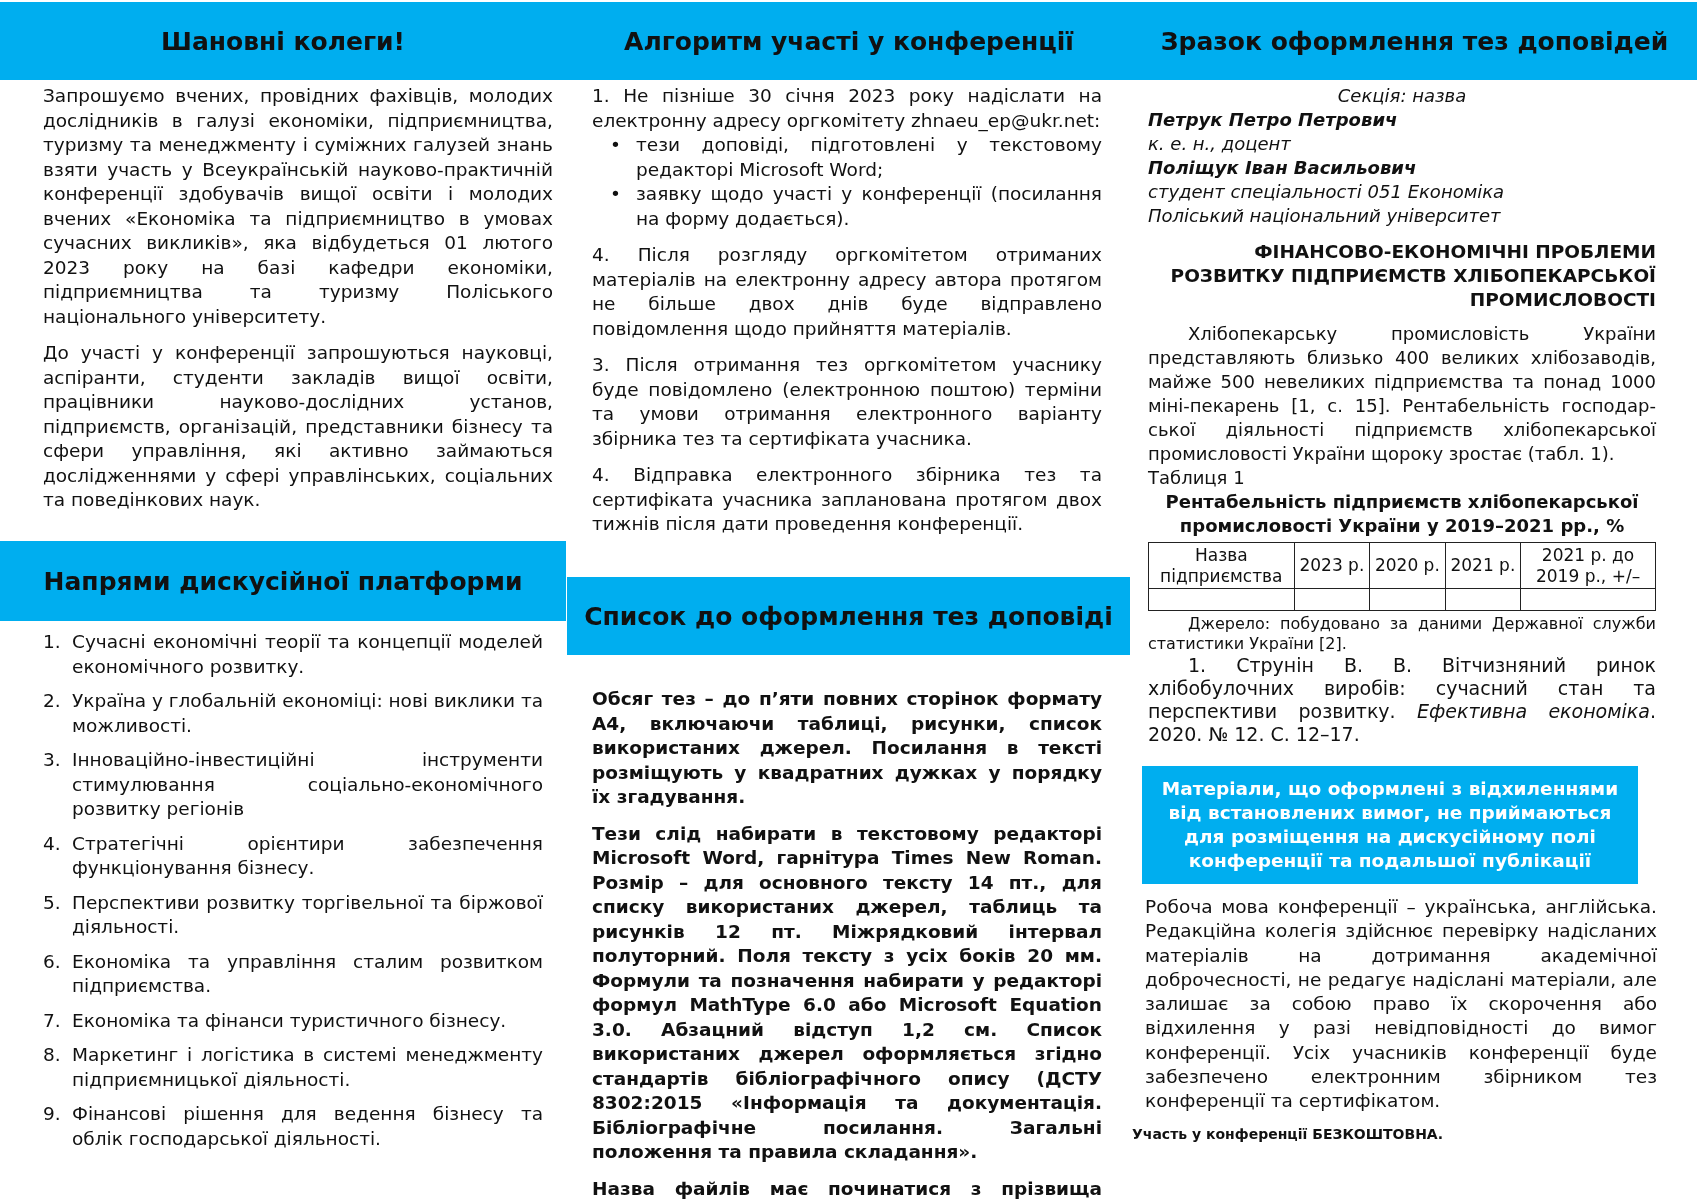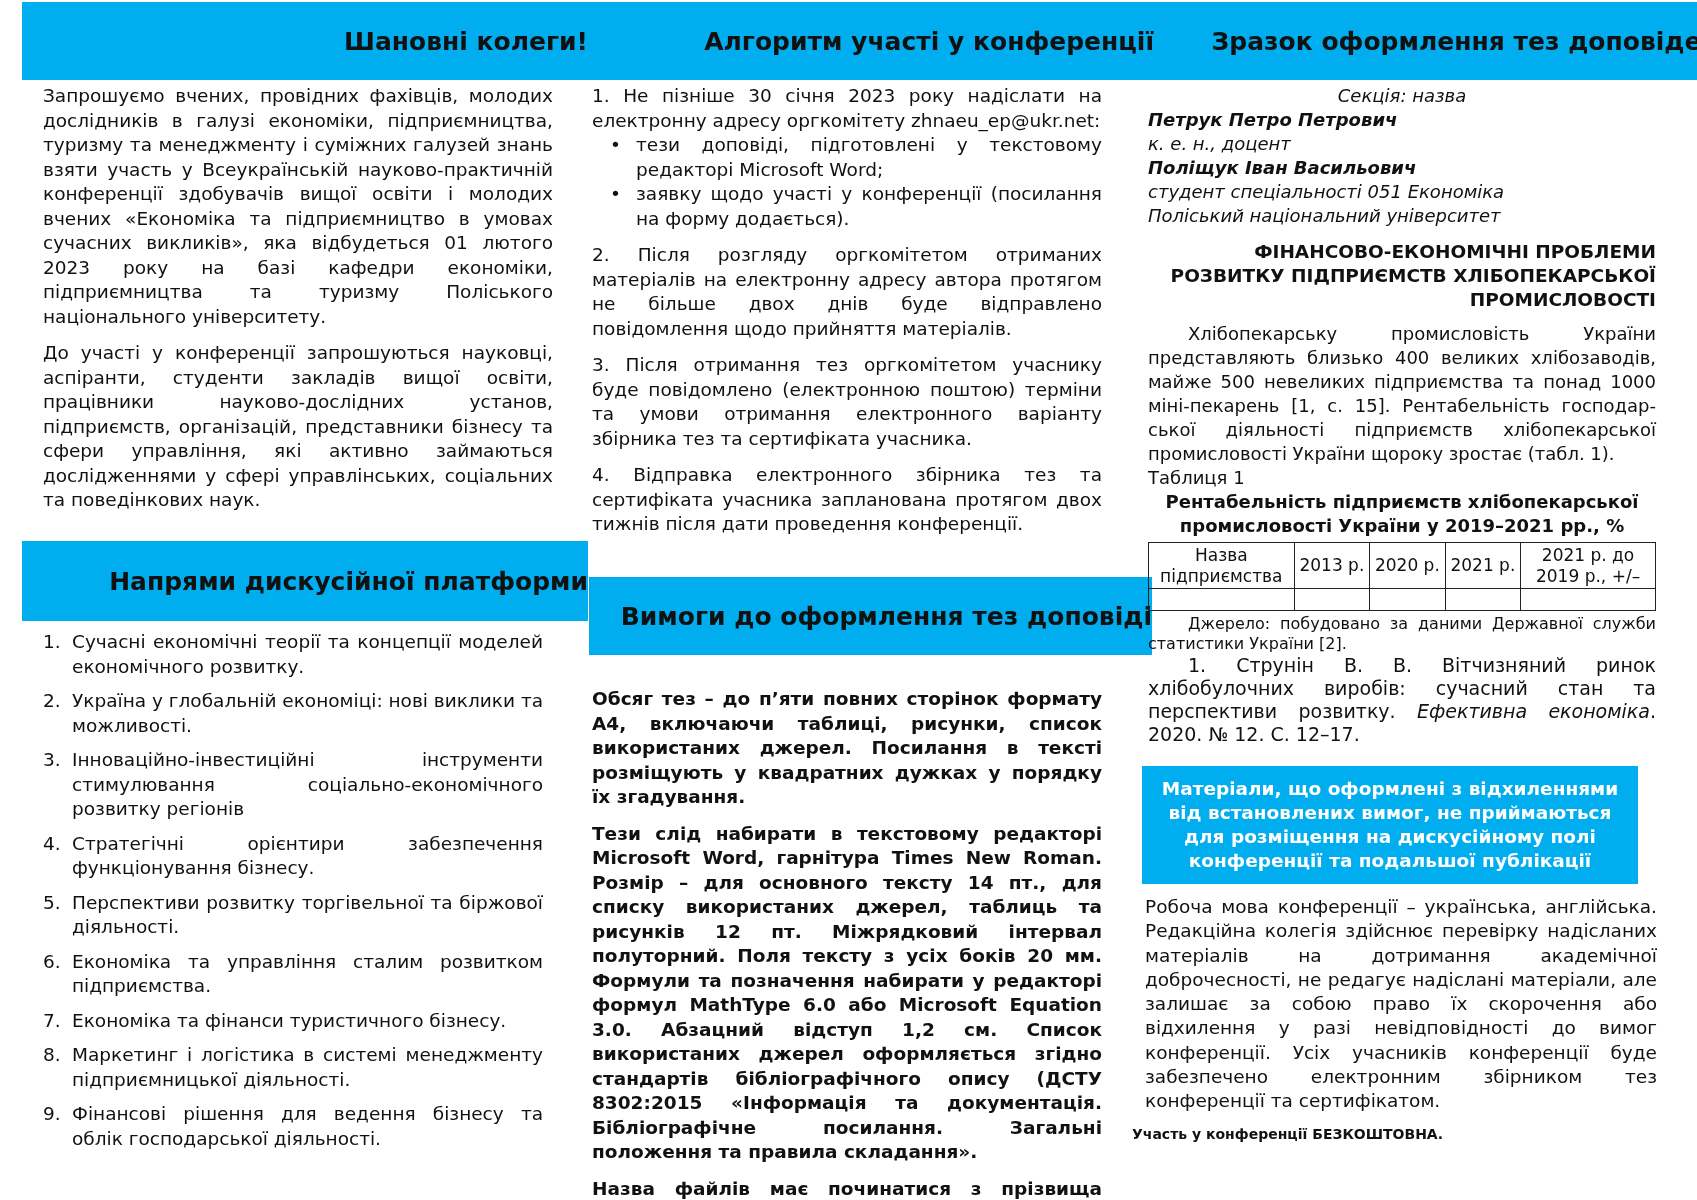--- a/index.html
+++ b/index.html
@@ -6,7 +6,7 @@
   html, body { width: 1697px; height: 1200px; background: #ffffff; overflow: hidden; }
   body { position: relative; font-family: "Liberation Sans", "DejaVu Sans", sans-serif; color: #111; }
 
-  .band { position: absolute; background: #00aeef; display: flex; align-items: center; justify-content: flex-end; margin-left: 22px; }
+  .band { position: absolute; background: #00aeef; display: flex; align-items: center; justify-content: center; }
   .band h2 { font-family: "DejaVu Sans", sans-serif; font-weight: bold; font-size: 25px; color: #111; letter-spacing: 0px; white-space: nowrap; }
 
   .col { position: absolute; font-family: "DejaVu Sans", sans-serif; font-size: 18.5px; line-height: 24.5px; text-align: justify; }

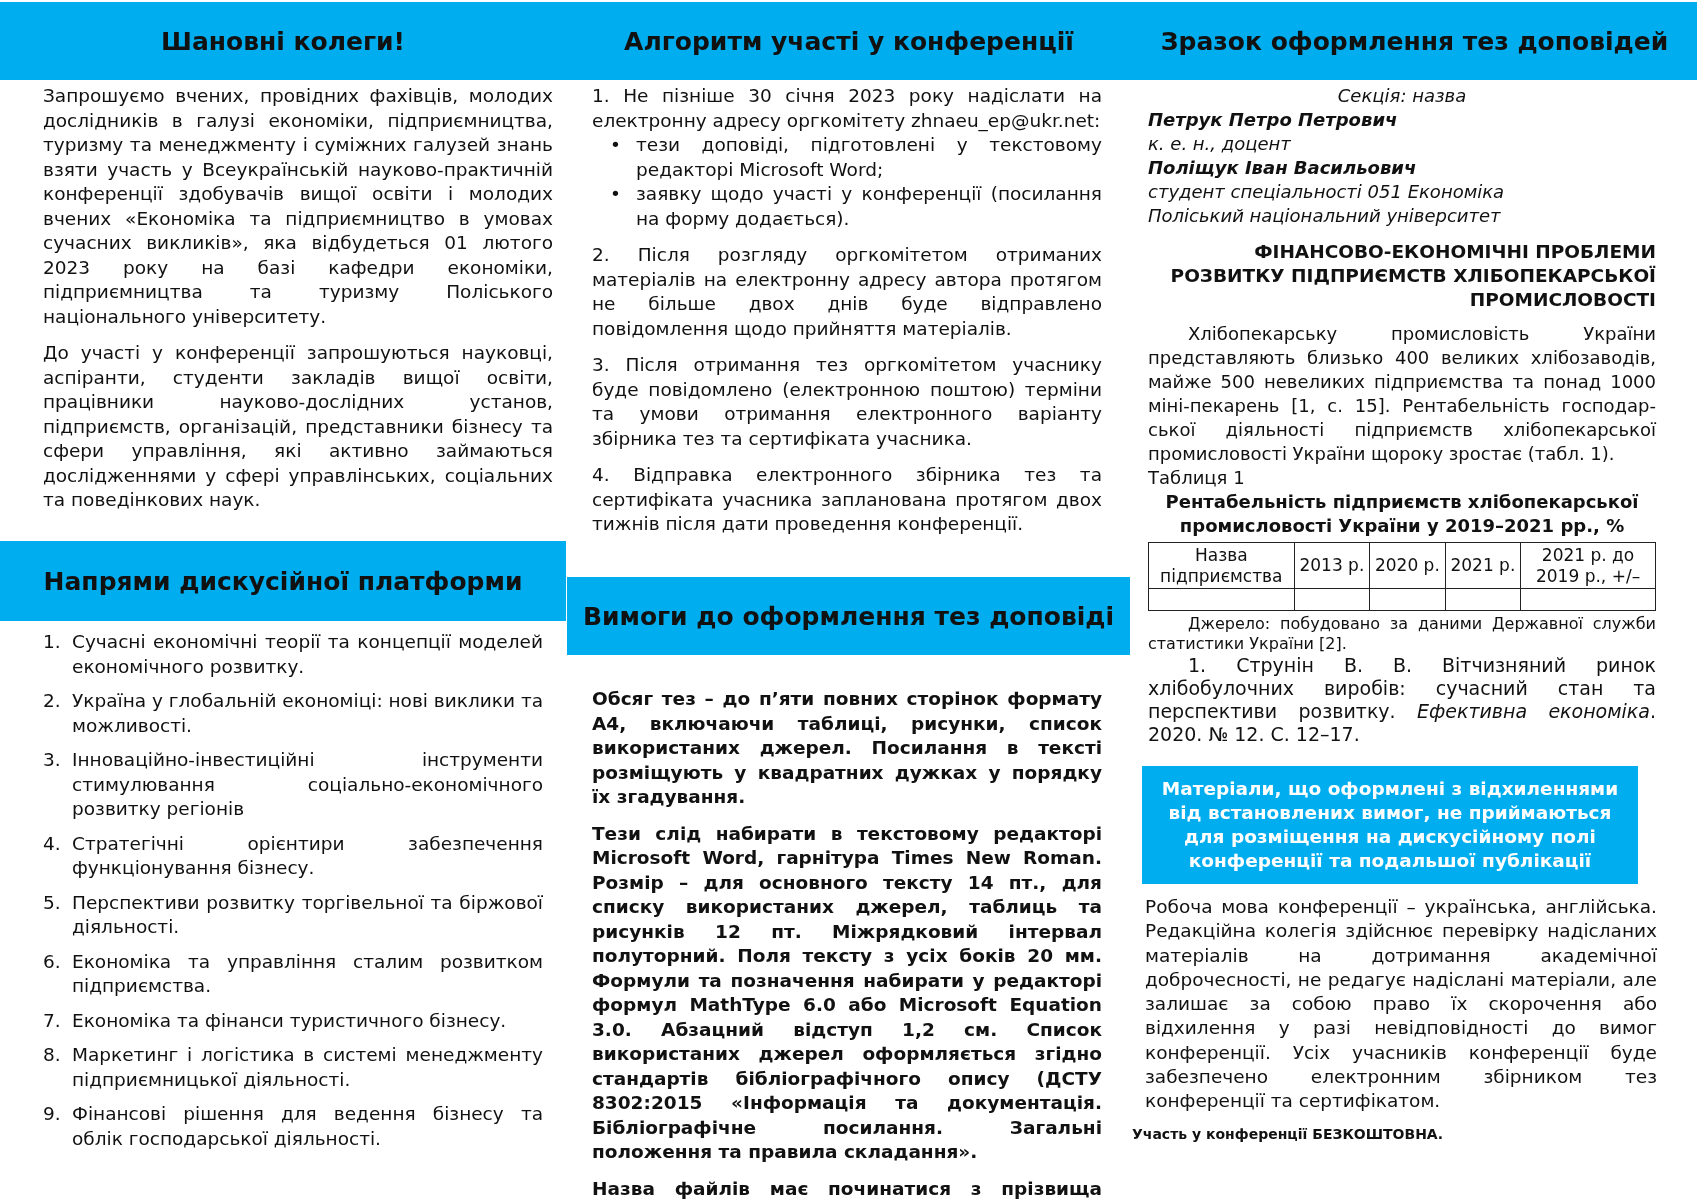--- a/index.html
+++ b/index.html
@@ -129,7 +129,7 @@
         <span class="txt">заявку щодо участі у конференції (посилання на форму додається).</span>
       </li>
   </ul>
-  <p>2. Після розгляду оргкомітетом отриманих матеріалів на електронну адресу автора протягом не більше двох днів буде відправлено повідомлення щодо прийняття матеріалів.</p>
+  <p>4. Після розгляду оргкомітетом отриманих матеріалів на електронну адресу автора протягом не більше двох днів буде відправлено повідомлення щодо прийняття матеріалів.</p>
   <p>3. Після отримання тез оргкомітетом учаснику буде повідомлено (електронною поштою) терміни та умови отримання електронного варіанту збірника тез та сертифіката учасника.</p>
   <p>4. Відправка електронного збірника тез та сертифіката учасника запланована протягом двох тижнів після дати проведення конференції.</p>
 </div>

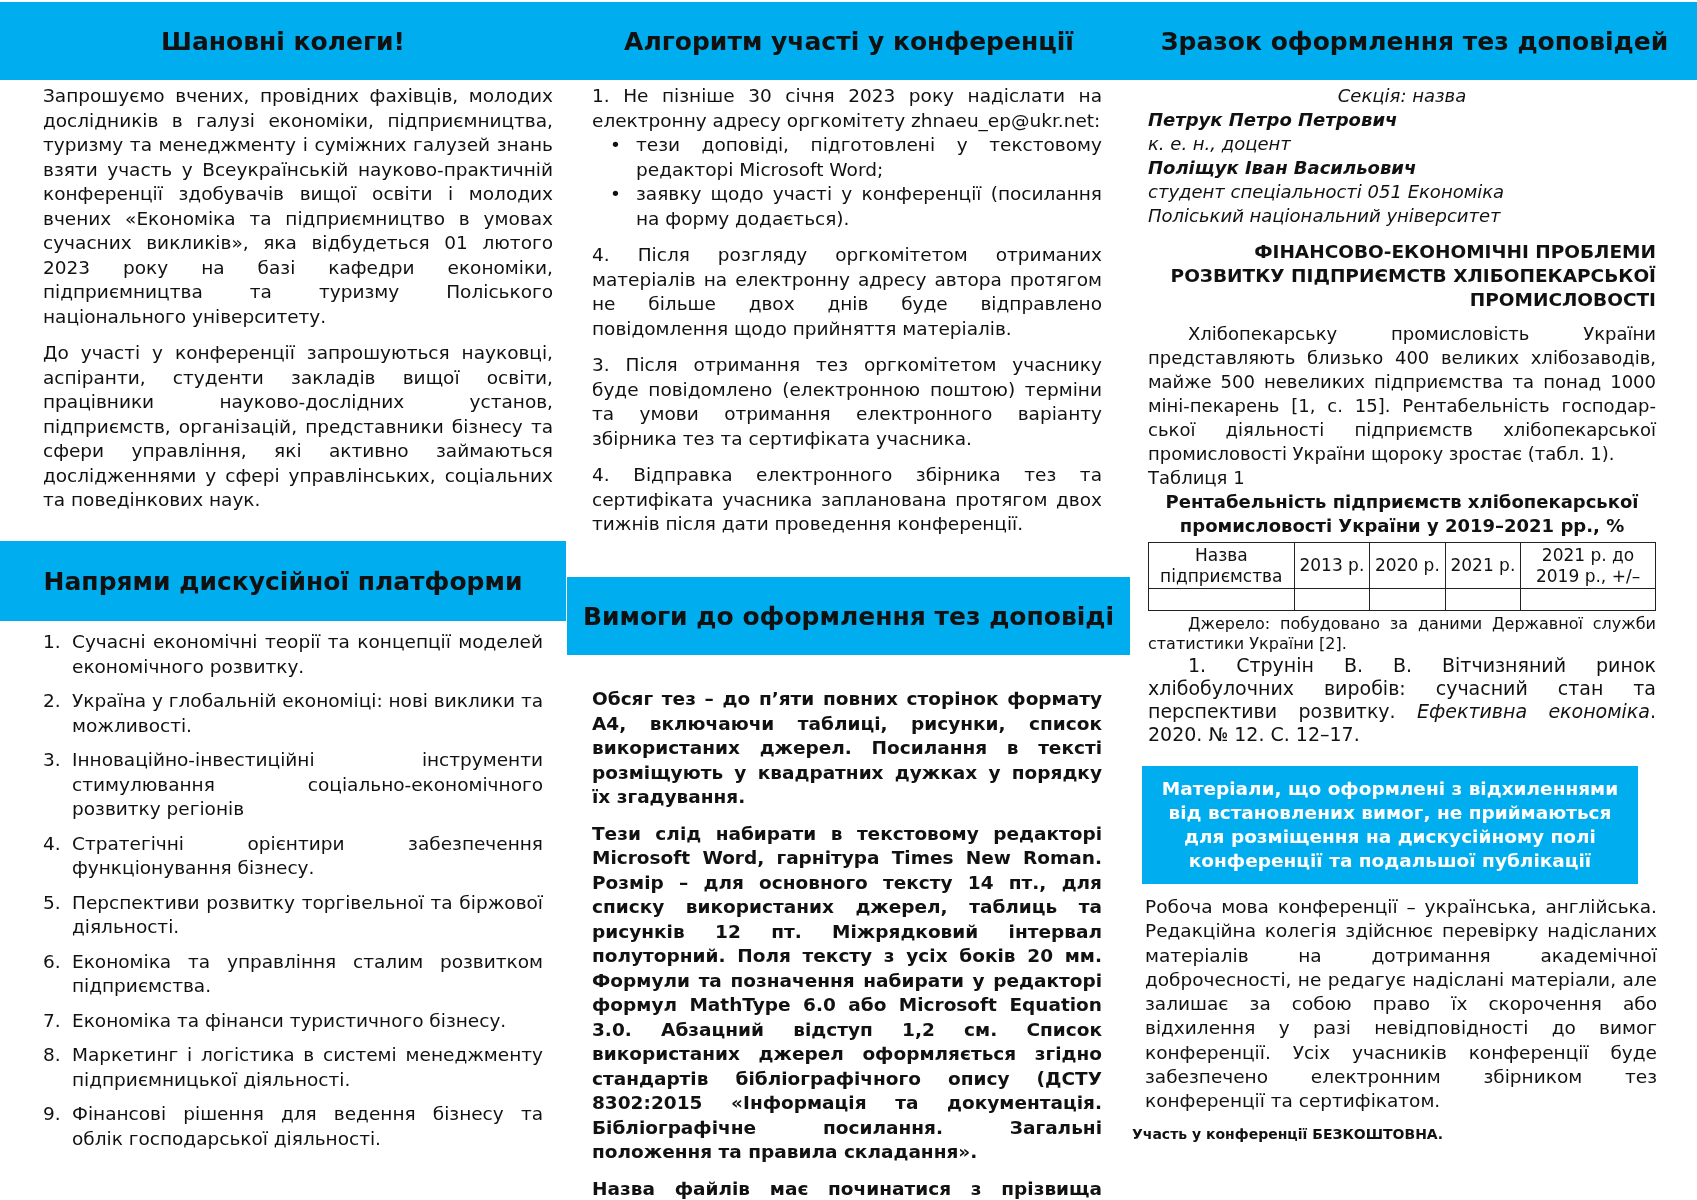--- a/index.html
+++ b/index.html
@@ -161,7 +161,7 @@
     <tbody>
         <tr class="hdr">
       <td style="width:27%">Назва підприємства</td>
-      <td style="width:14%">2013 р.</td>
+      <td style="width:14%">2023 р.</td>
       <td style="width:14%">2020 р.</td>
       <td style="width:14%">2021 р.</td>
       <td style="width:25%">2021 р. до 2019 р., +/–</td>

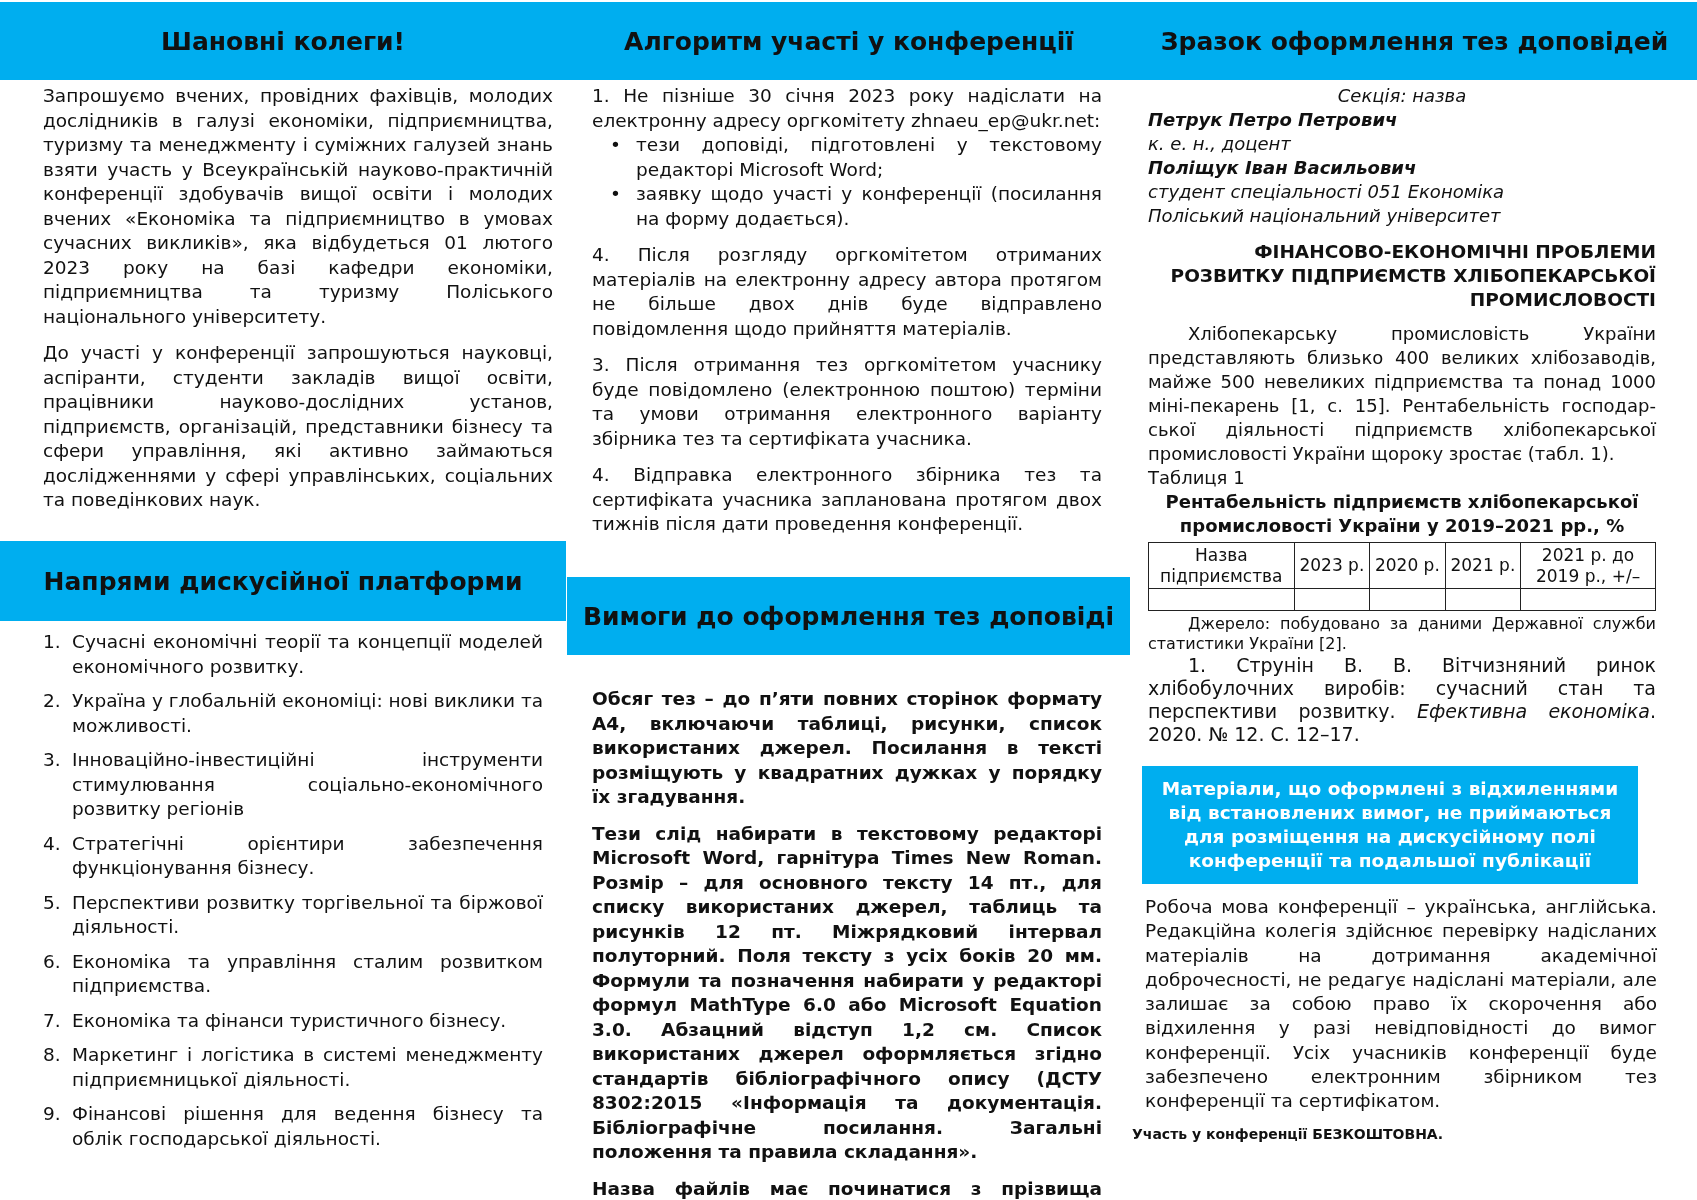--- a/index.html
+++ b/index.html
@@ -135,7 +135,7 @@
 </div>
 
 <div class="band" id="b4">
-  <h2>Вимоги до оформлення тез доповіді</h2>
+  <h2>Список до оформлення тез доповіді</h2>
 </div>
 <div class="col" id="req">
   <p>Обсяг тез – до п’яти повних сторінок формату А4, включаючи таблиці, рисунки, список використаних джерел. Посилання в тексті розміщують у квадратних дужках у порядку їх згадування.</p>

